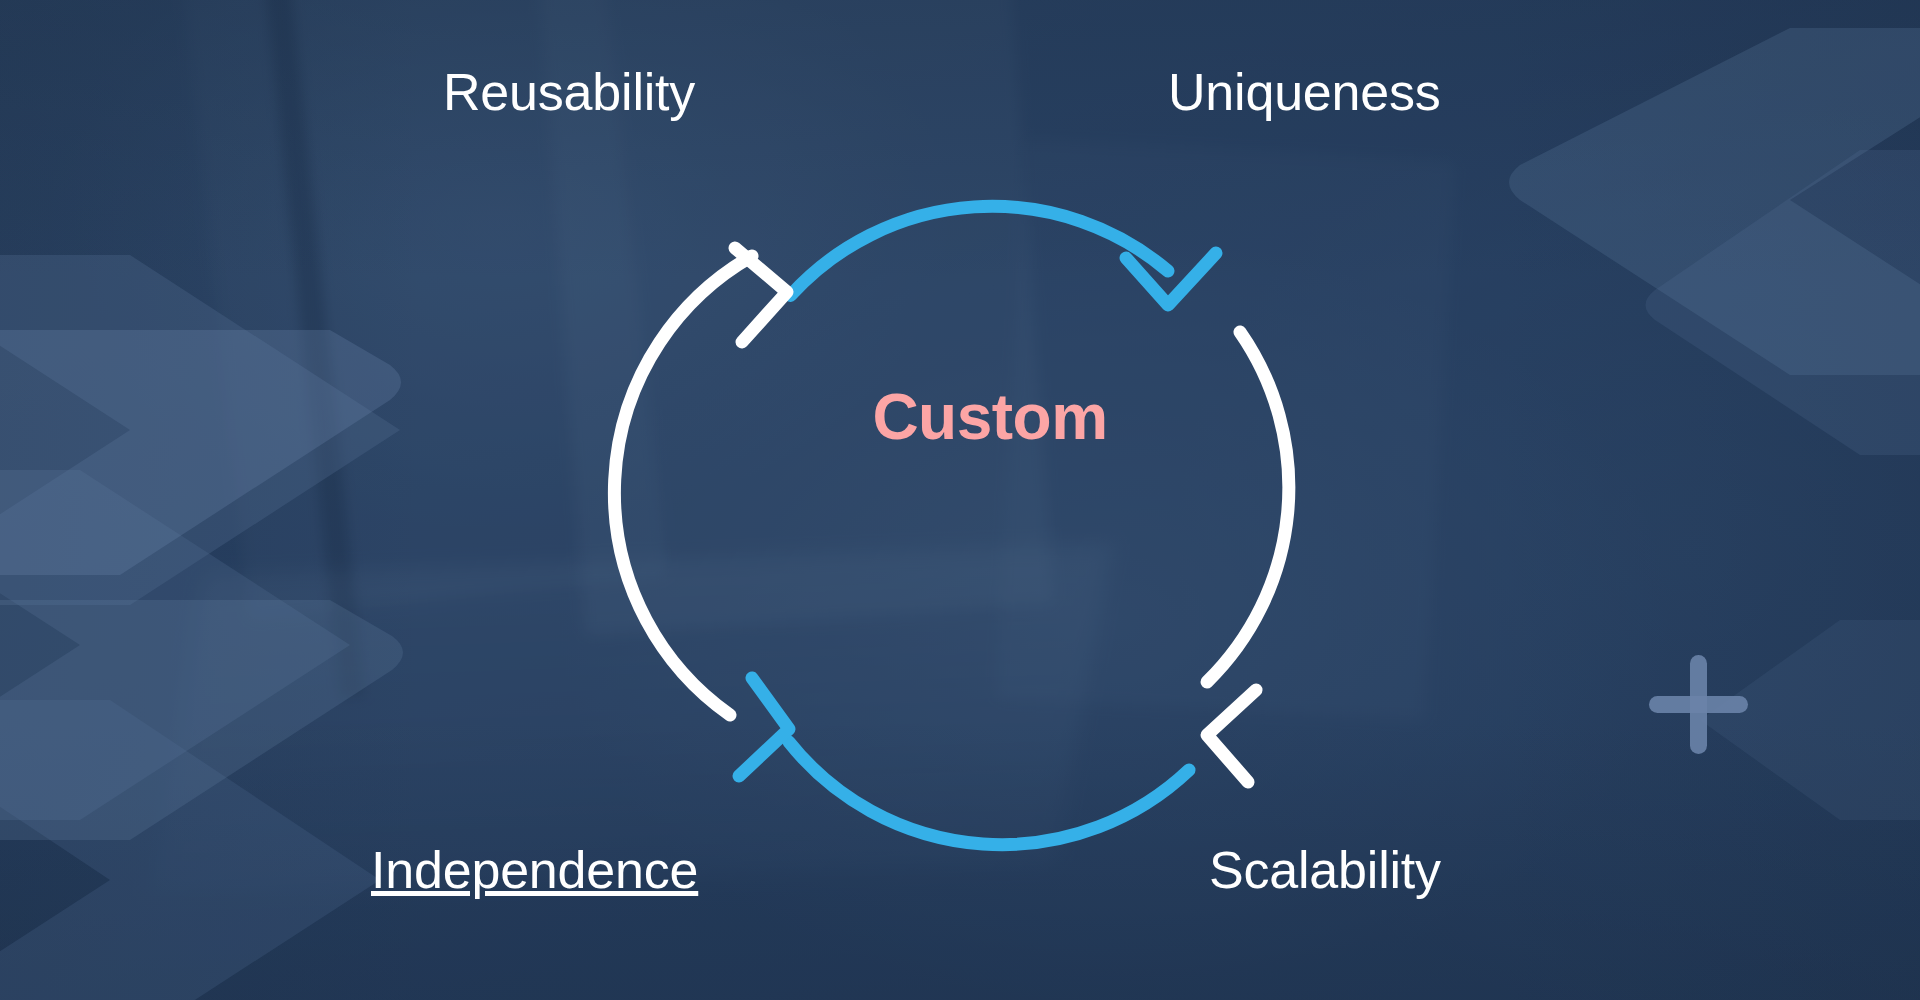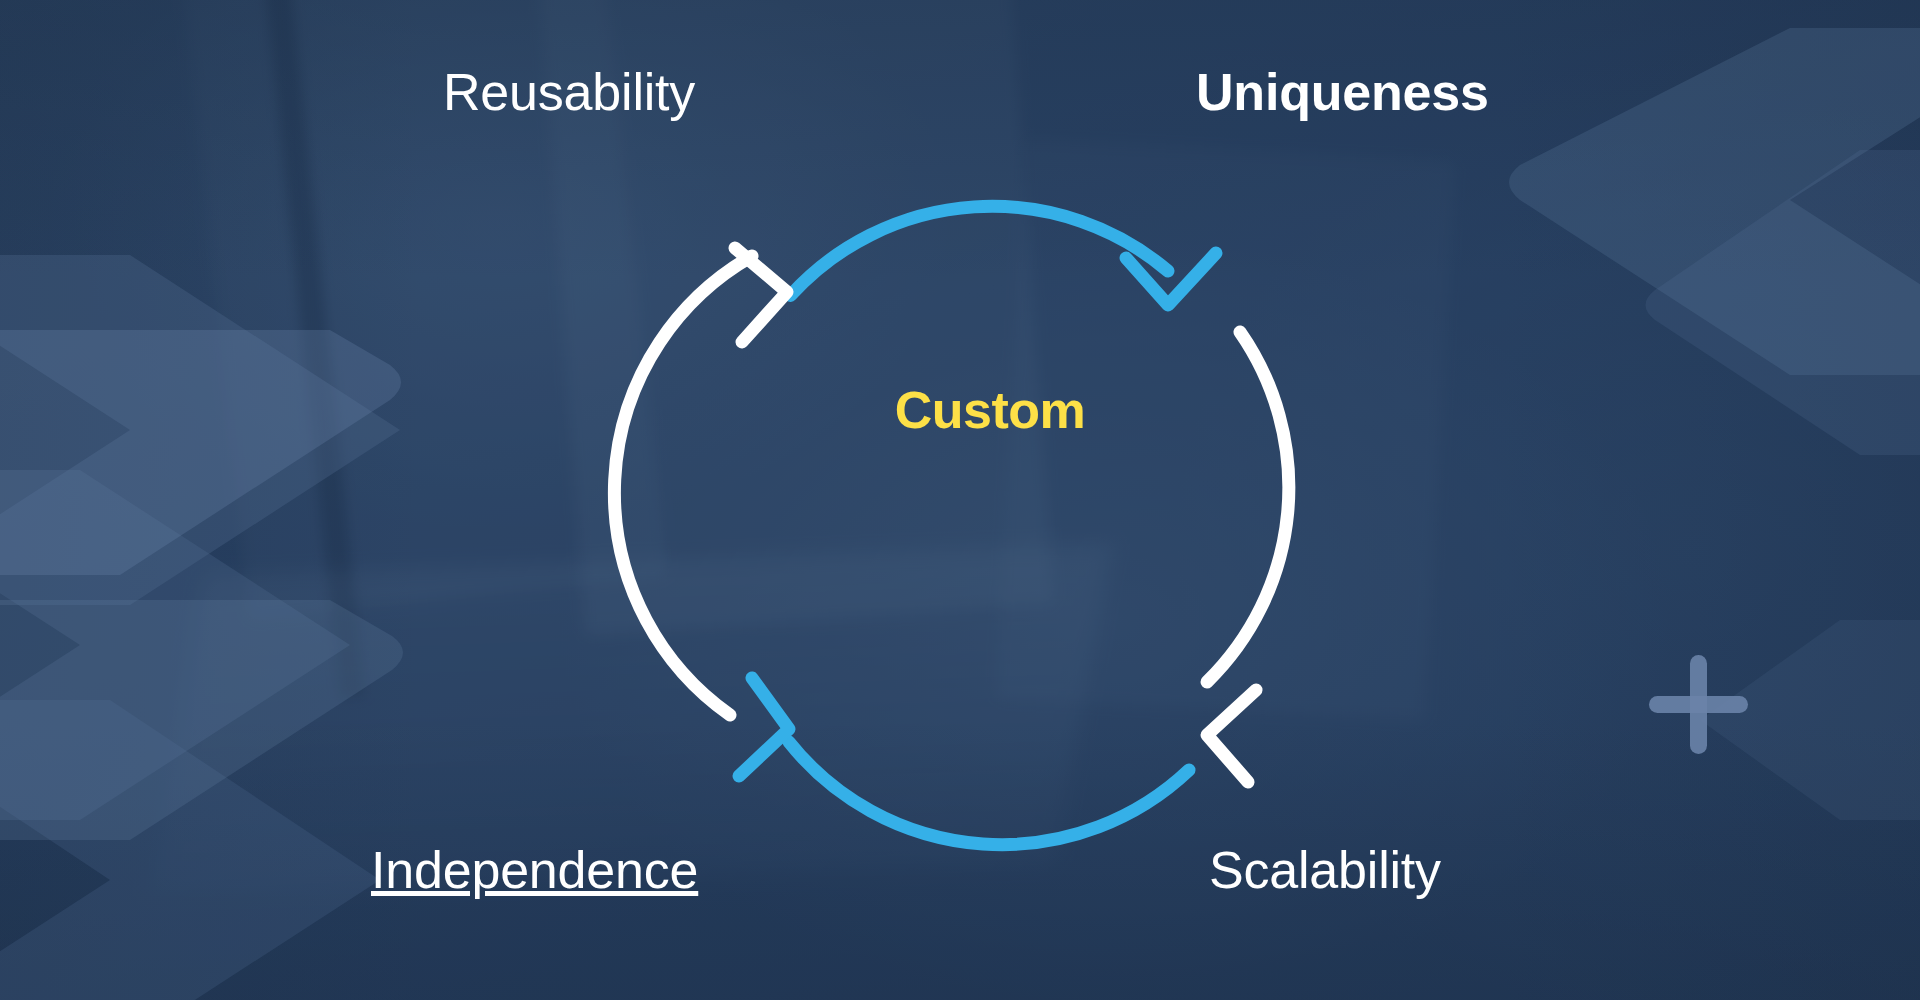--- a/index.html
+++ b/index.html
@@ -99,7 +99,7 @@
     text-align: right;
   }
   .node-reusability  { left: 443px;  top: 62px; }
-  .node-uniqueness   { left: 1196px; top: 62px; font-weight: bold; }
+  .node-uniqueness   { left: 1168px; top: 62px; }
   .node-independence { left: 371px;  top: 840px; text-decoration: underline; }
   .node-scalability  { left: 1209px; top: 840px; }
 </style>

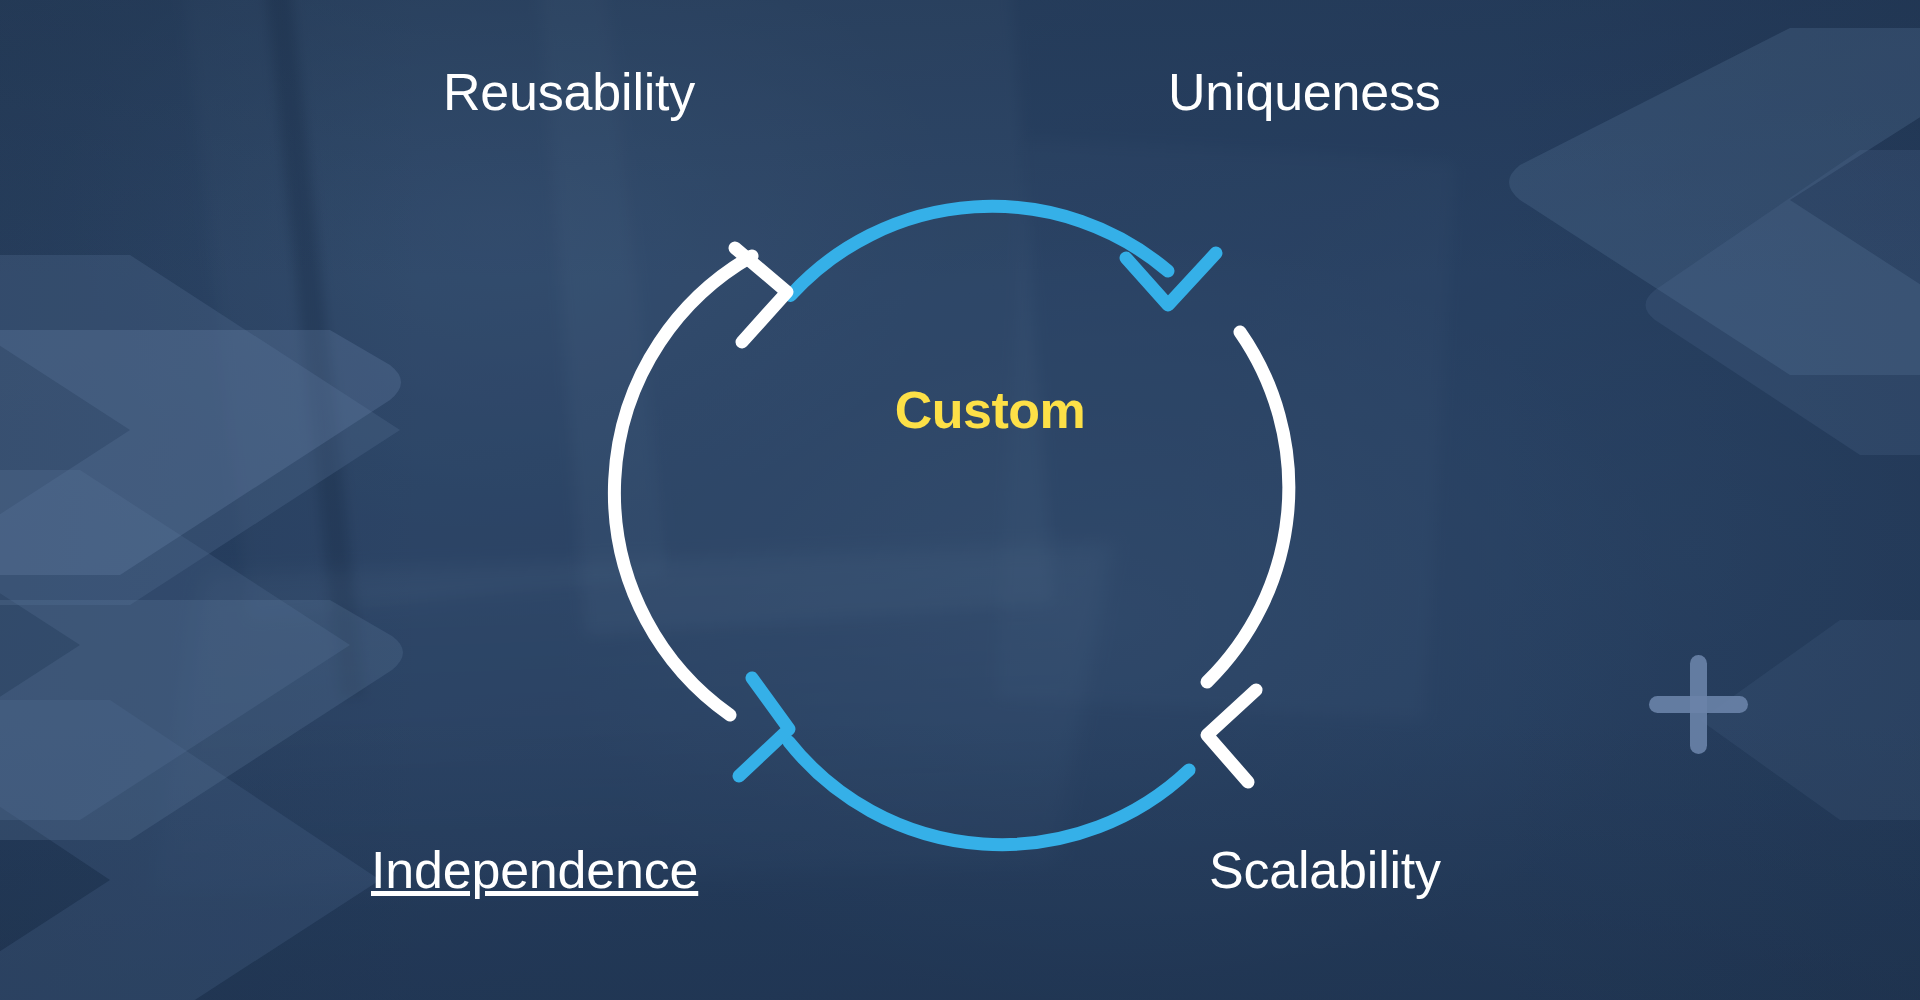--- a/index.html
+++ b/index.html
@@ -81,8 +81,8 @@
     top: 380px;
     width: 740px;
     text-align: center;
-    color: #fde047;
-    font-size: 52px;
+    color: #fca5a5;
+    font-size: 64px;
     font-weight: bold;
     line-height: 1.17;
     letter-spacing: -0.5px;

